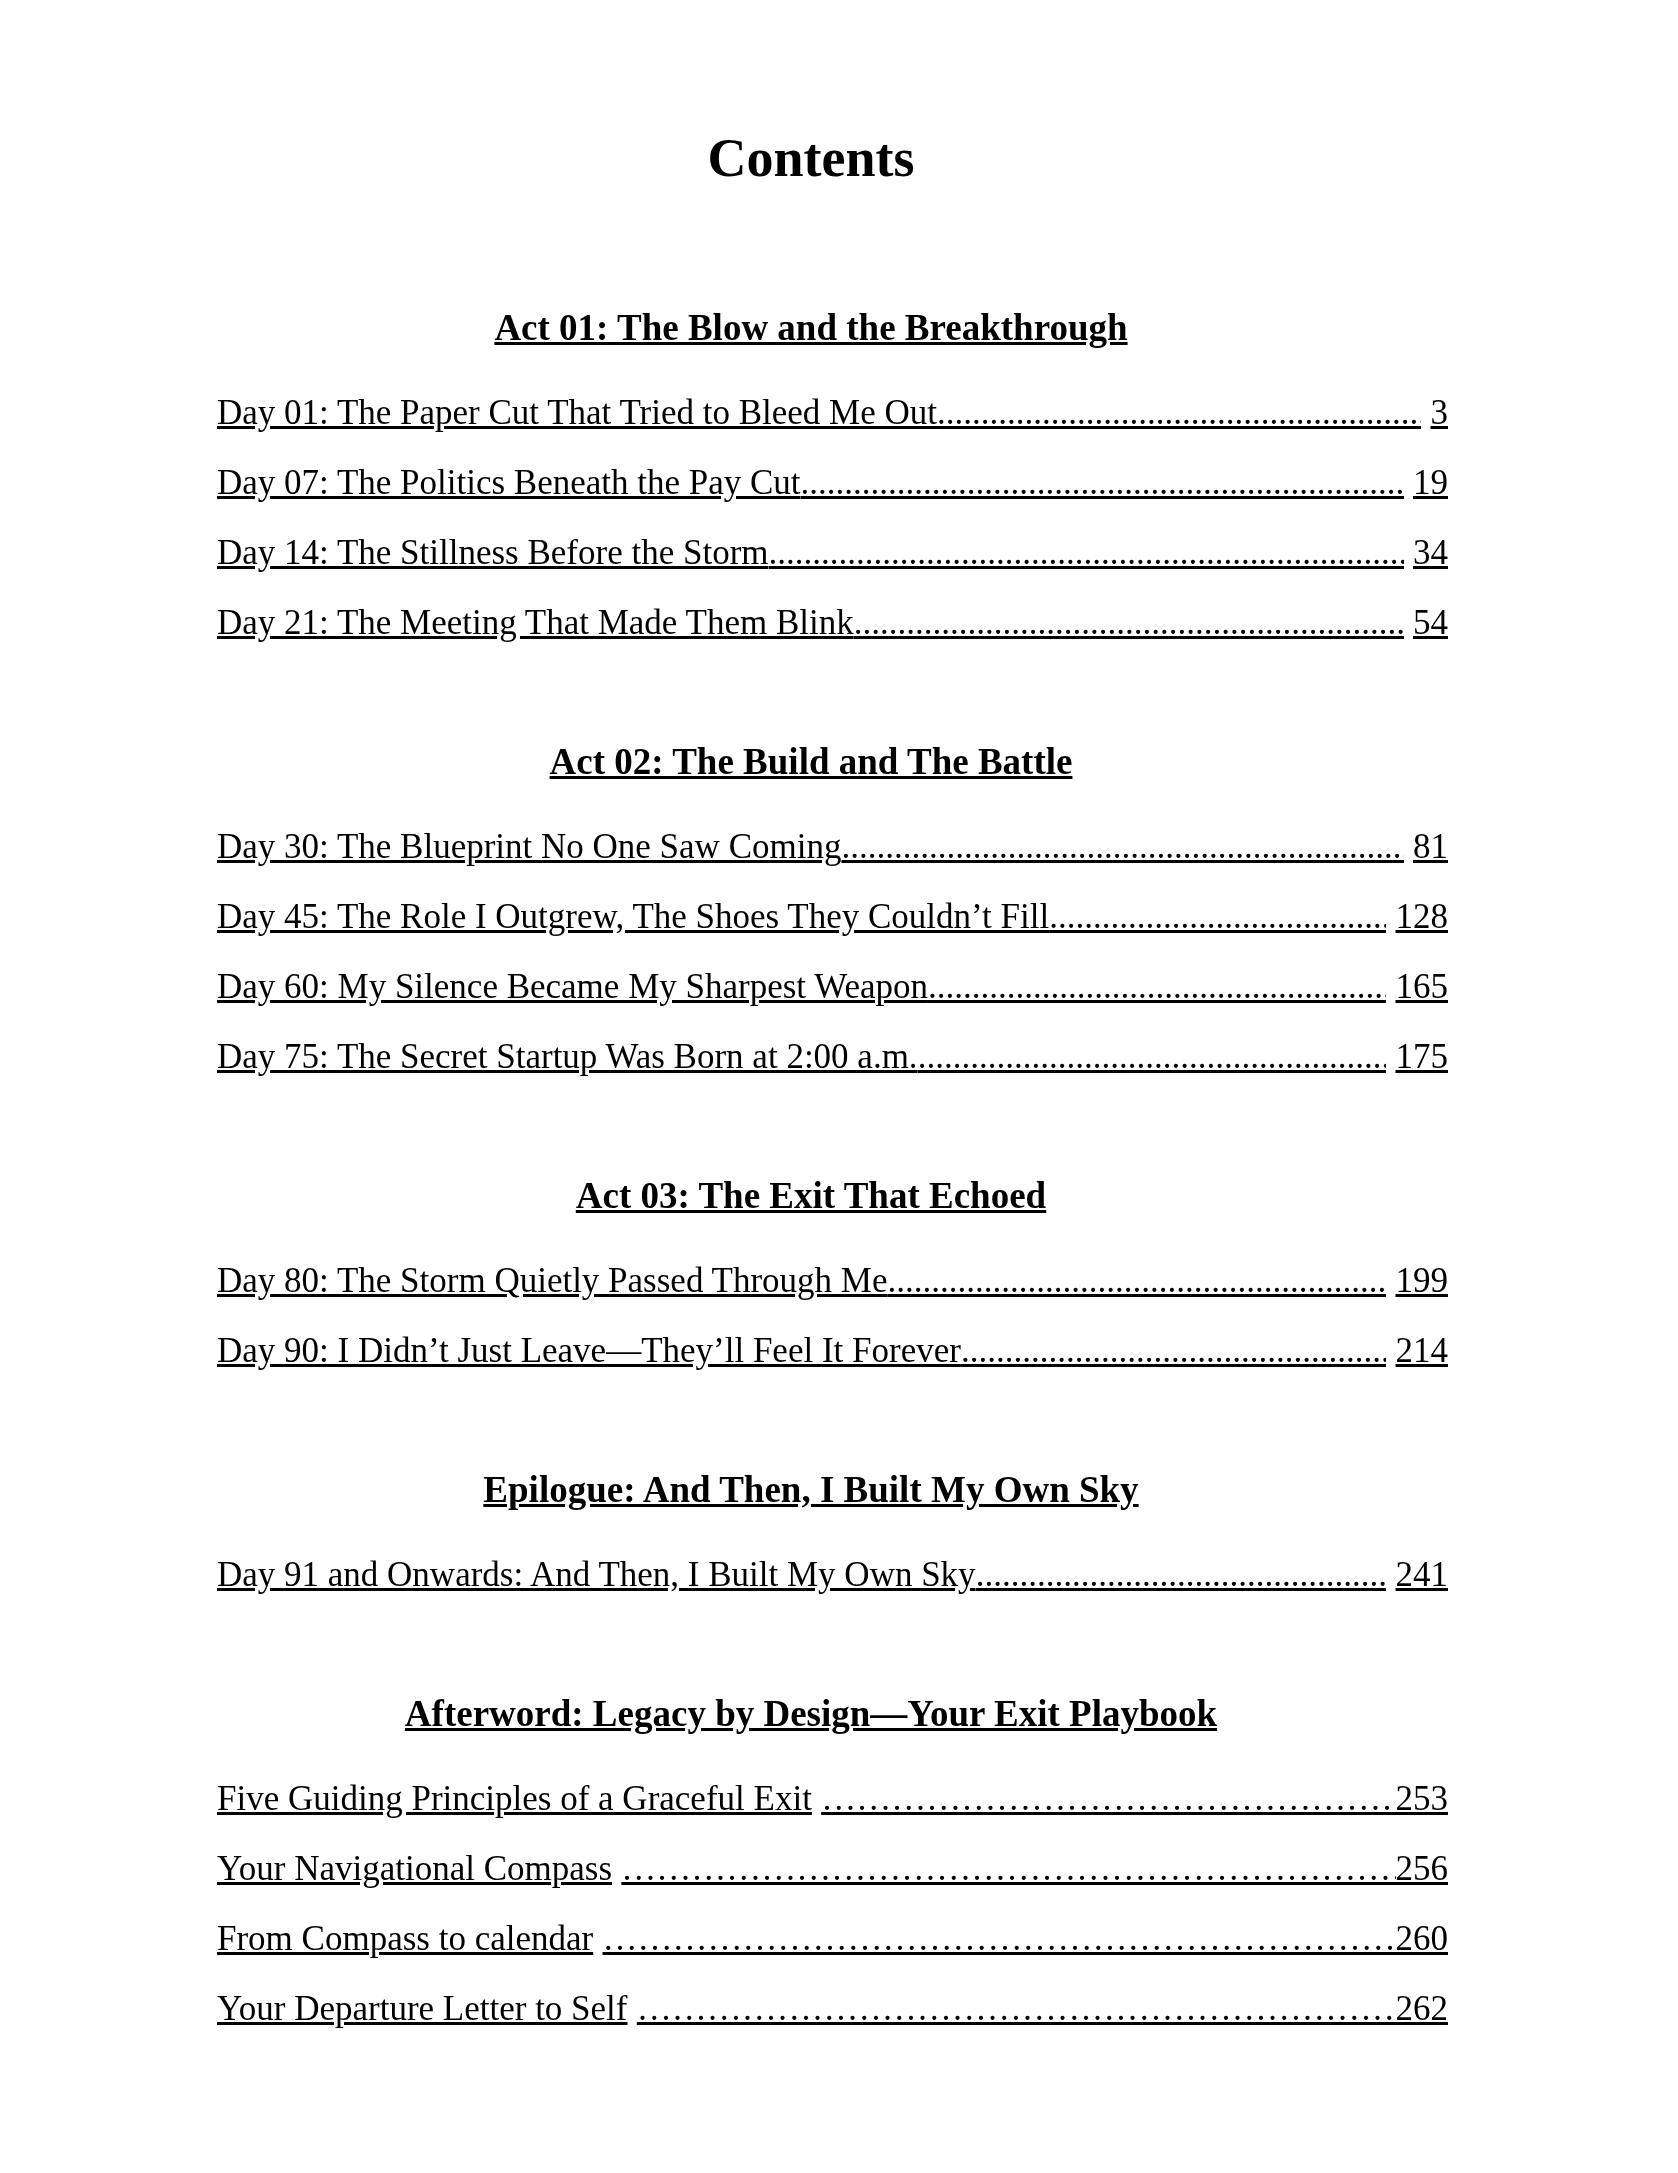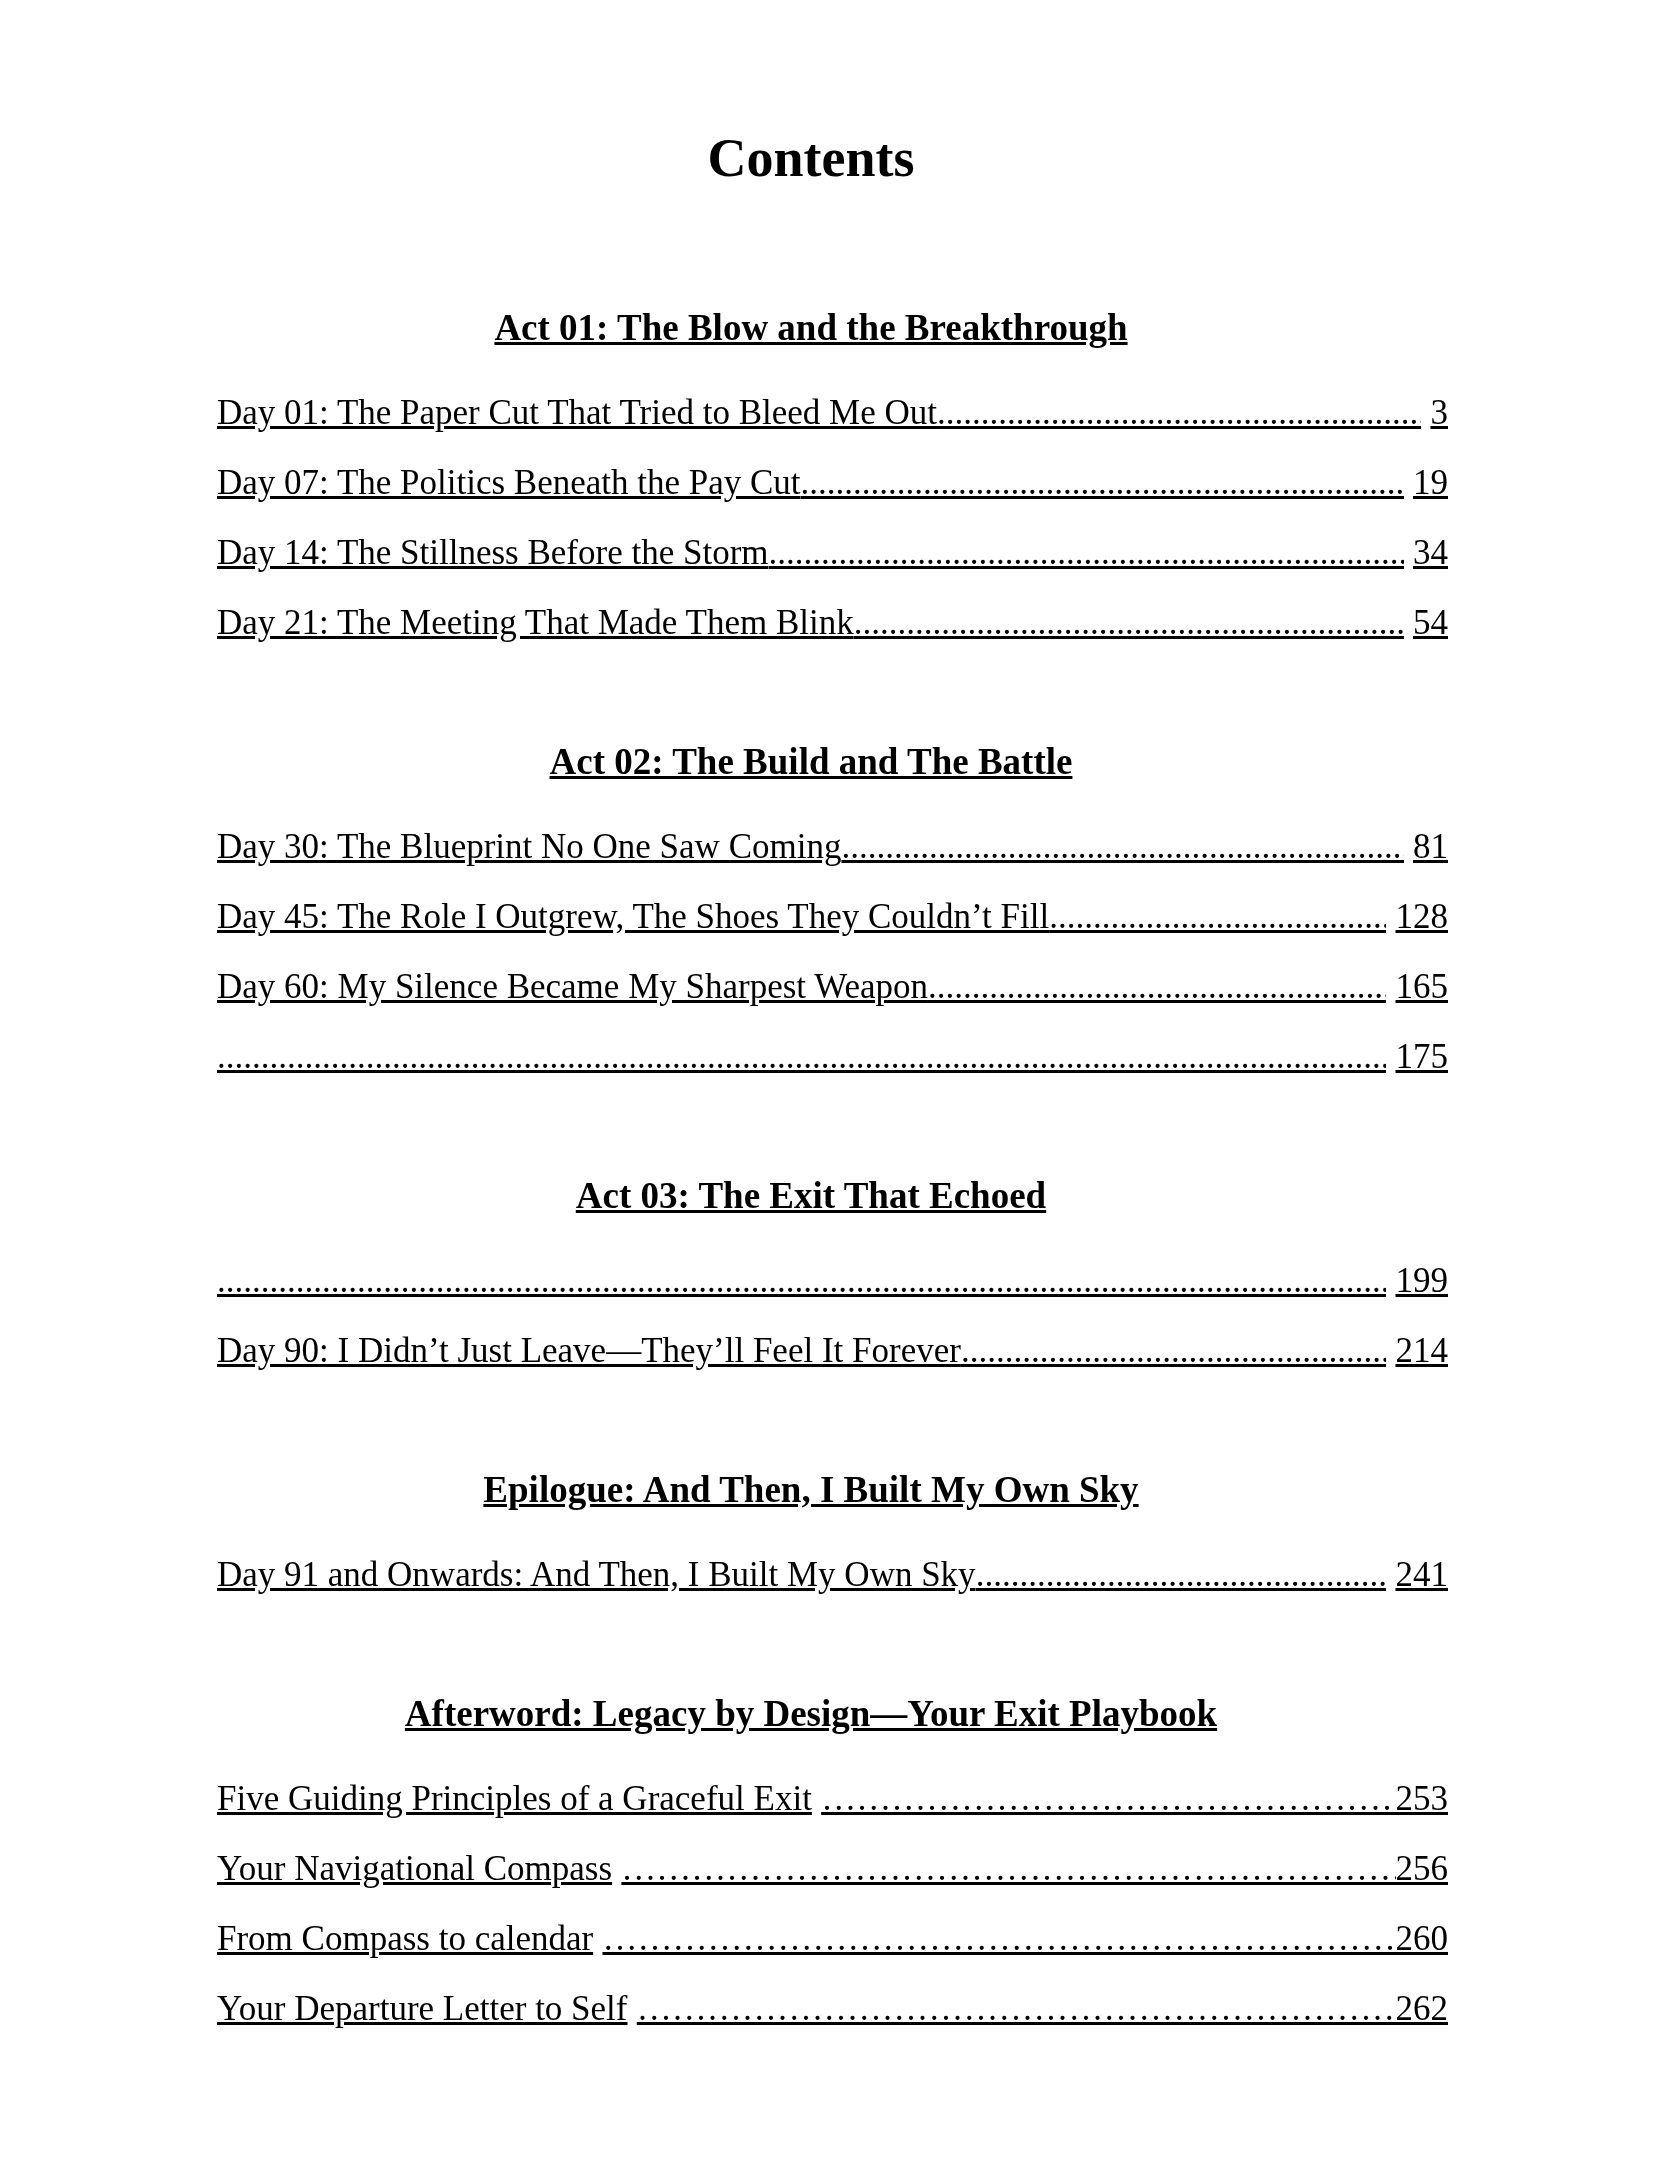--- a/index.html
+++ b/index.html
@@ -112,6 +112,7 @@
   </div>
 
   <div class="entry dots">
+    <span class="entry-label">Day 75: The Secret Startup Was Born at 2:00 a.m.</span>
     <span class="leader dots">............................................................................................................................................................................................................................................................................................................</span>
     <span class="page-num">175</span>
   </div>

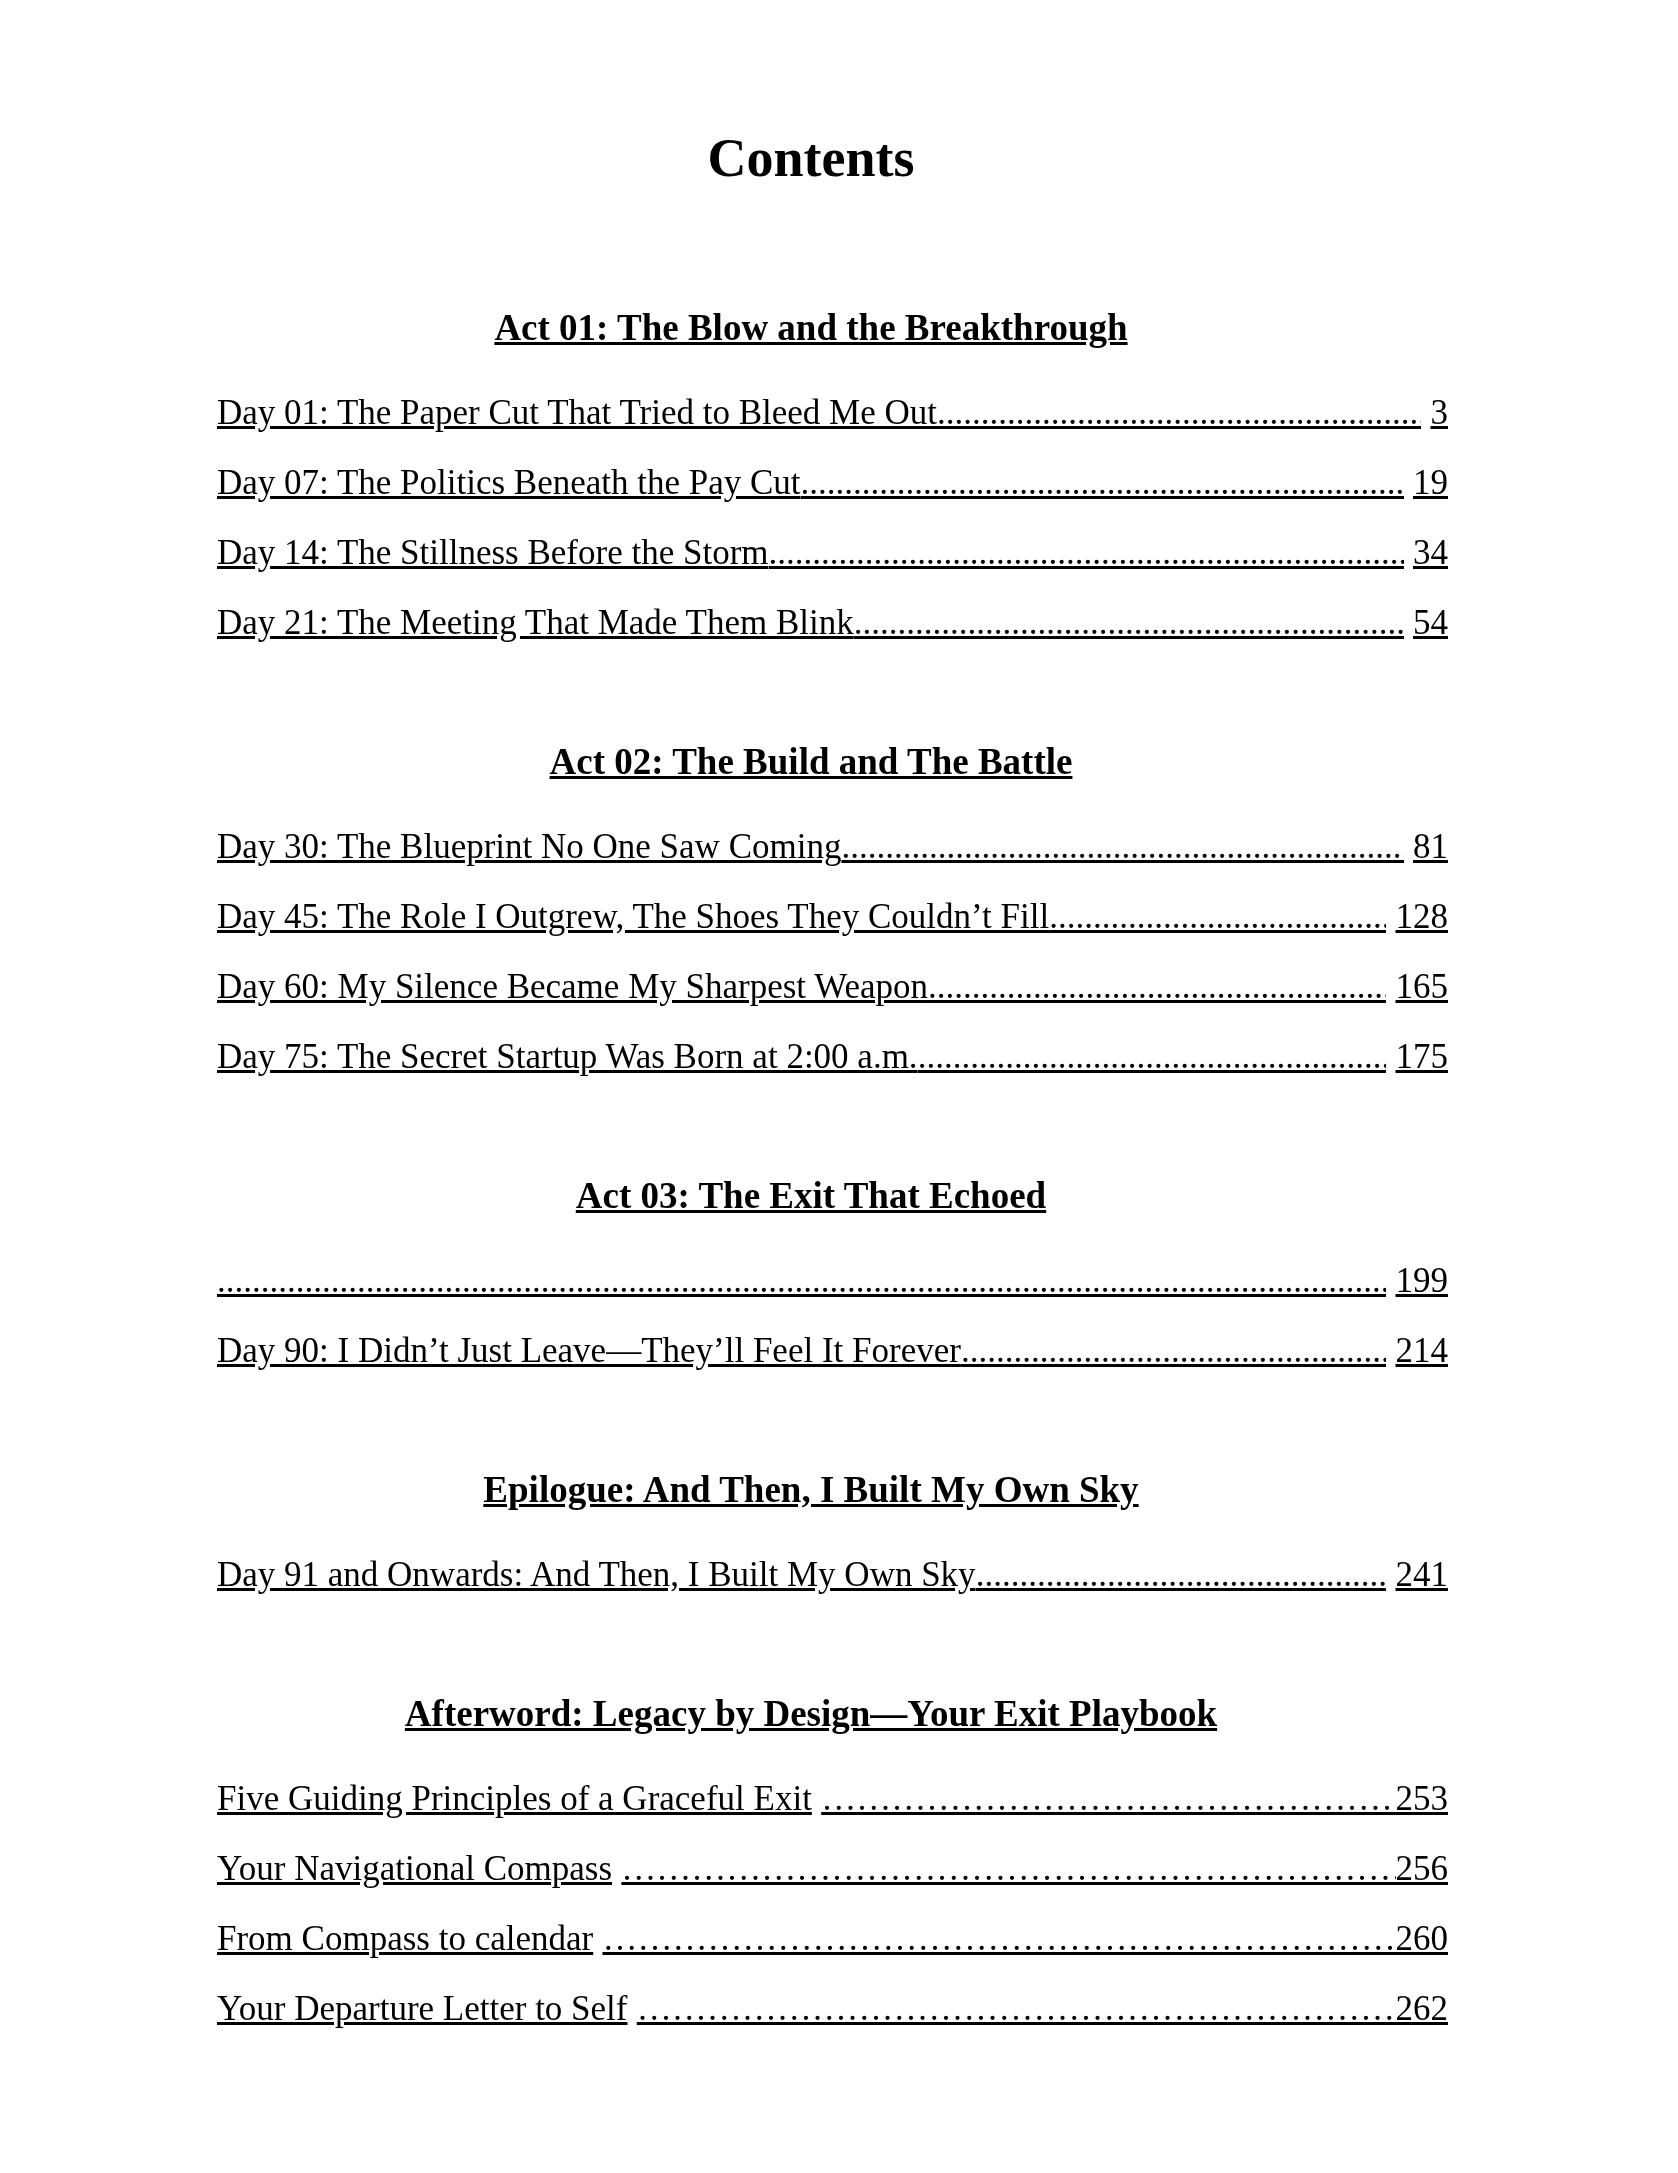--- a/index.html
+++ b/index.html
@@ -123,6 +123,7 @@
     <h2 class="section-heading">Act 03: The Exit That Echoed</h2>
     <div class="entries">
   <div class="entry dots">
+    <span class="entry-label">Day 80: The Storm Quietly Passed Through Me</span>
     <span class="leader dots">............................................................................................................................................................................................................................................................................................................</span>
     <span class="page-num">199</span>
   </div>

